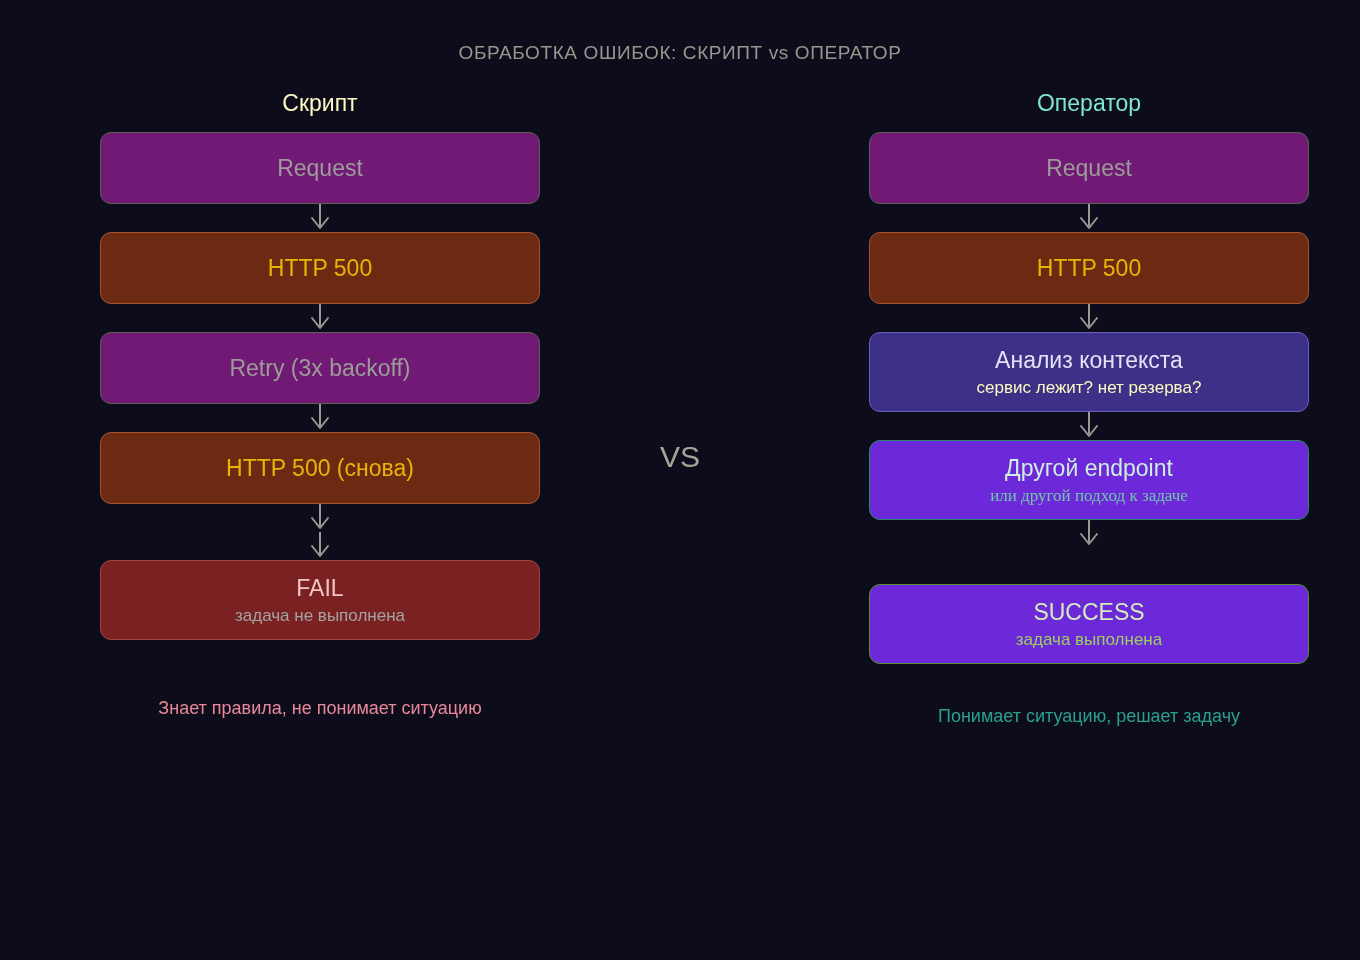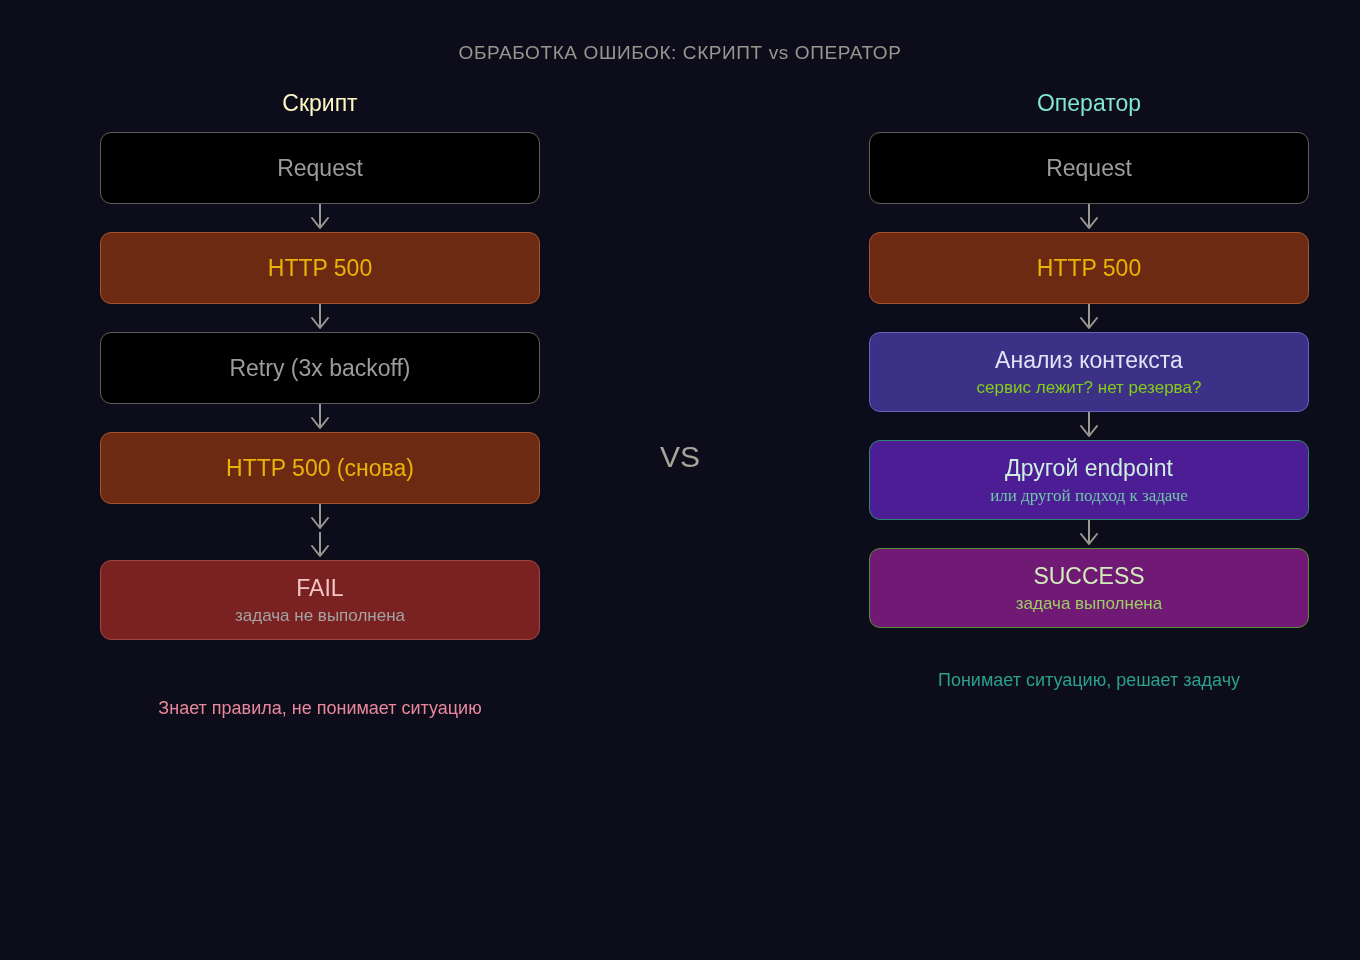--- a/index.html
+++ b/index.html
@@ -71,7 +71,7 @@
   }
 
   
-  .v-neutral { background: #000000; border: 1px solid #5d5e59; }
+  .v-neutral { background: #701a75; border: 1px solid #5d5e59; }
   .v-neutral .node-title { color: #9c9c99; }
 
   .v-error   { background: #6d2a12; border: 1px solid #a35432; }

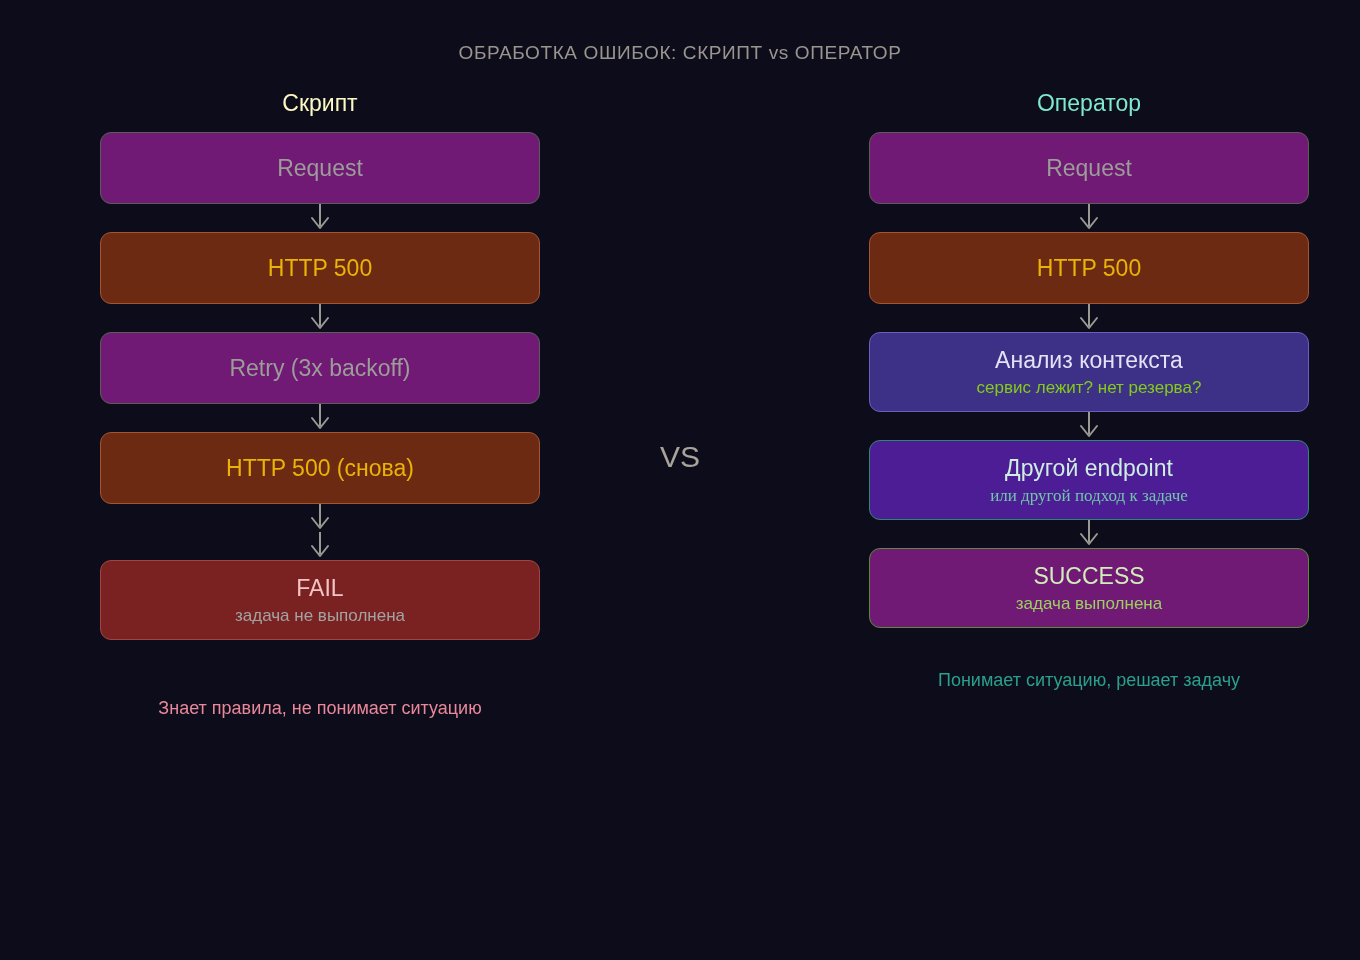--- a/index.html
+++ b/index.html
@@ -83,7 +83,7 @@
 
   .v-think   { background: #3c3187; border: 1px solid #6a5fc0; }
   .v-think .node-title { color: #e4e2f7; }
-  .v-think .node-sub   { color: #84cc16; text-align: center; }
+  .v-think .node-sub   { color: #fef9c3; text-align: center; }
 
   .v-action  { background: #4c1d95; border: 1px solid #2c8a72; }
   .v-action .node-title { color: #cdeee1; }

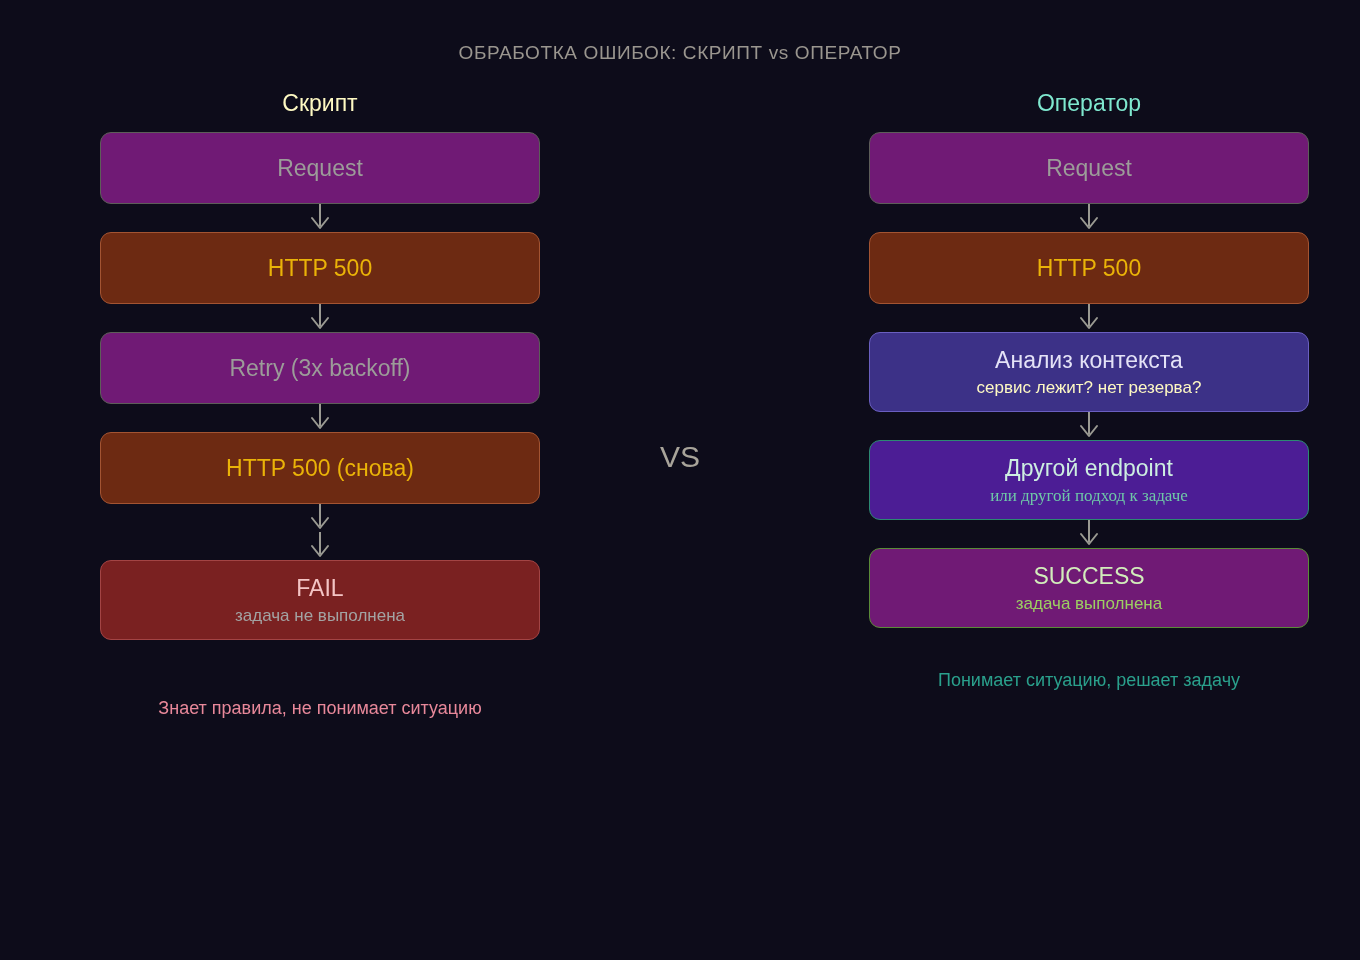--- a/index.html
+++ b/index.html
@@ -85,7 +85,7 @@
   .v-think .node-title { color: #e4e2f7; }
   .v-think .node-sub   { color: #fef9c3; text-align: center; }
 
-  .v-action  { background: #4c1d95; border: 1px solid #2c8a72; }
+  .v-action  { background: #6d28d9; border: 1px solid #2c8a72; }
   .v-action .node-title { color: #cdeee1; }
   .v-action .node-sub   { color: #6fc8a8; font-family: Liberation Serif, serif; }
 

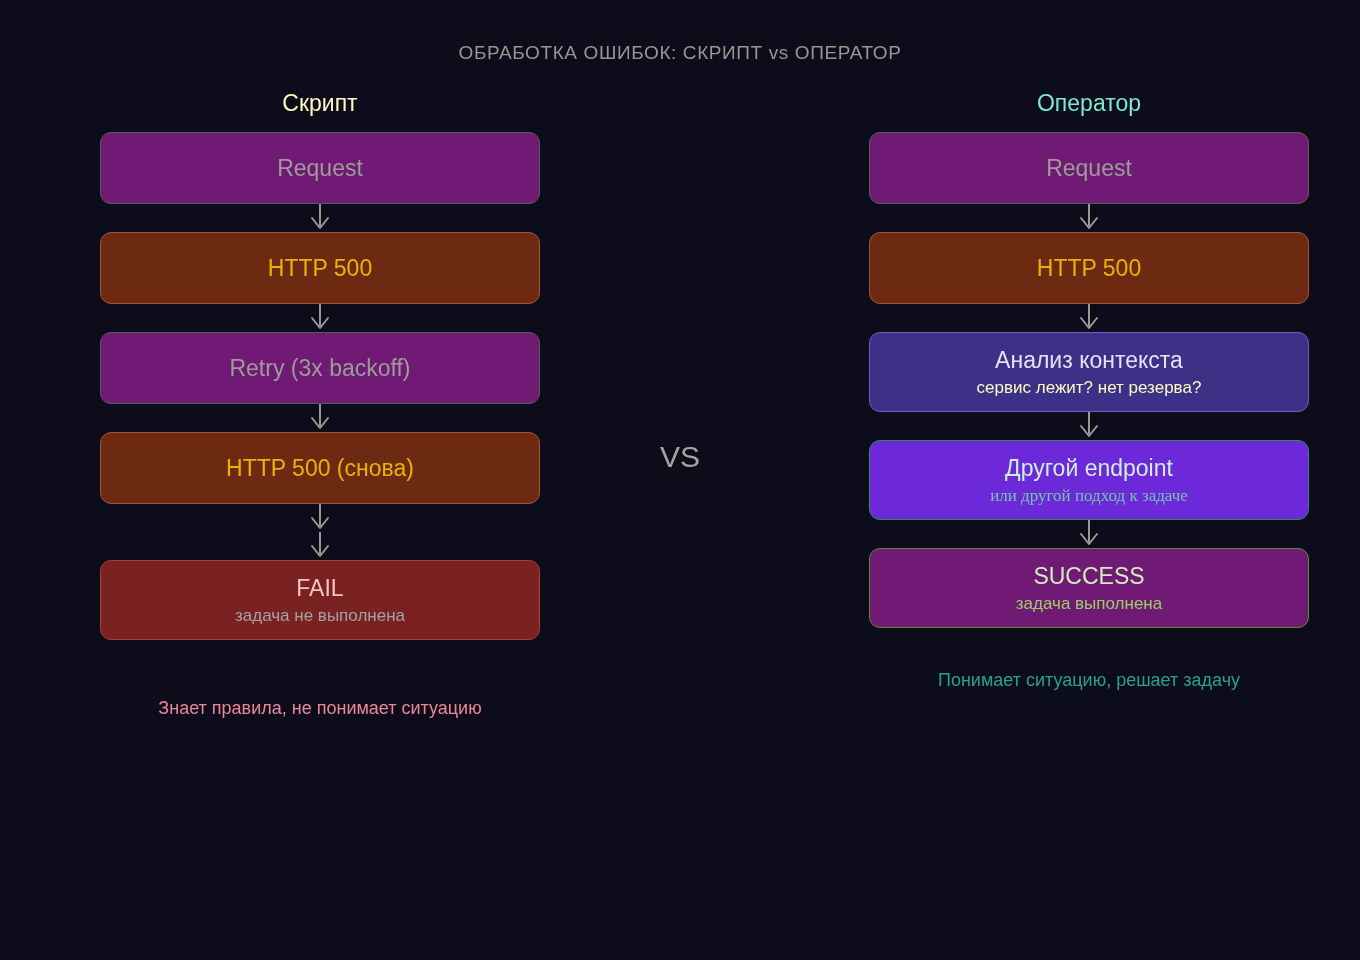--- a/index.html
+++ b/index.html
@@ -89,7 +89,7 @@
   .v-action .node-title { color: #cdeee1; }
   .v-action .node-sub   { color: #6fc8a8; font-family: Liberation Serif, serif; }
 
-  .v-success { background: #701a75; border: 1px solid #5a8c38; }
+  .v-success { background: #6d28d9; border: 1px solid #5a8c38; margin-top: 36px; }
   .v-success .node-title { color: #d2edbb; }
   .v-success .node-sub   { color: #9ccf62; }
 

